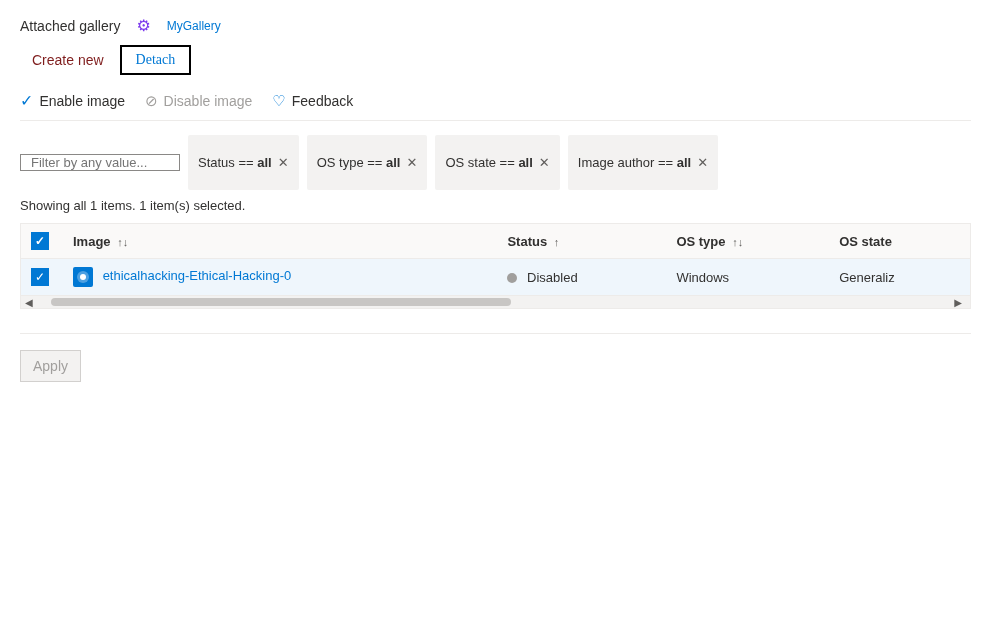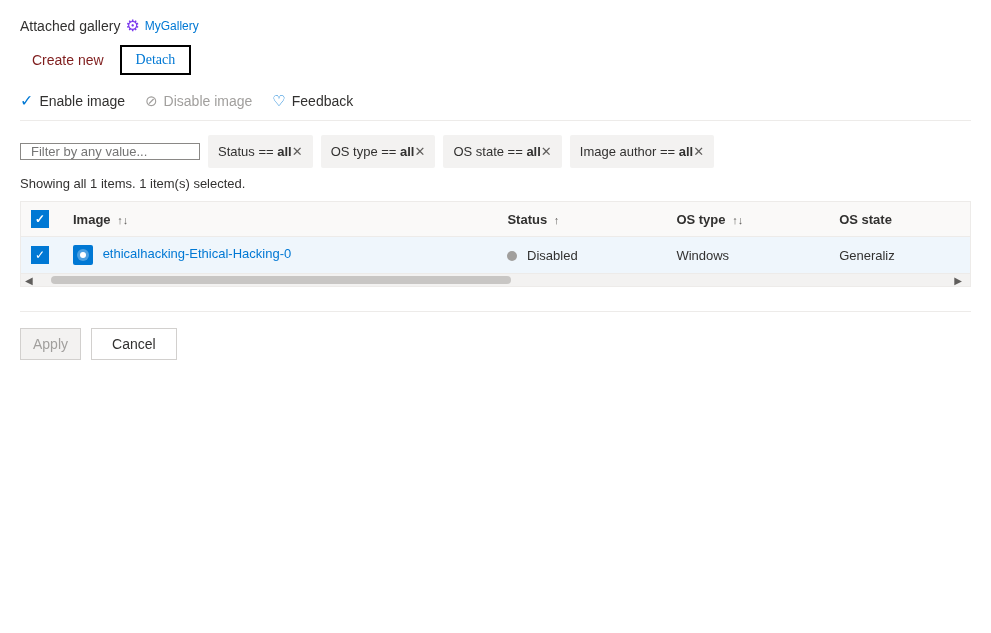--- a/index.html
+++ b/index.html
@@ -17,7 +17,7 @@
     .attached-gallery-row {
       display: flex;
       align-items: center;
-      gap: 5px;
+      gap: 16px;
       margin-bottom: 10px;
     }
     .attached-gallery-label {

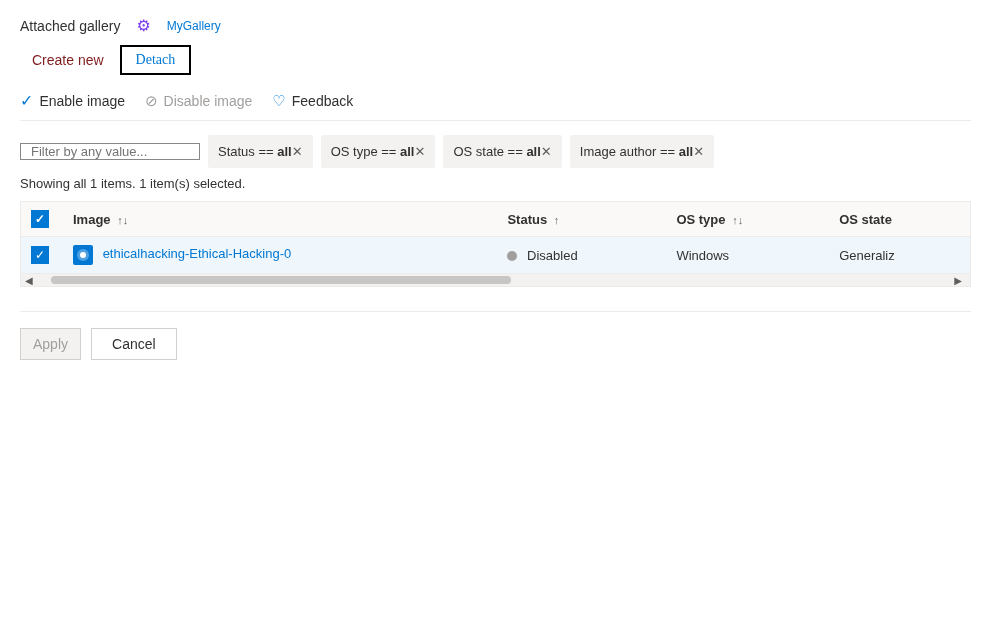--- a/index.html
+++ b/index.html
@@ -108,7 +108,7 @@
       font-size: 13px;
       font-family: inherit;
       color: #a19f9d;
-      width: 180px;
+      width: 160px;
       outline: none;
     }
     .filter-tag {

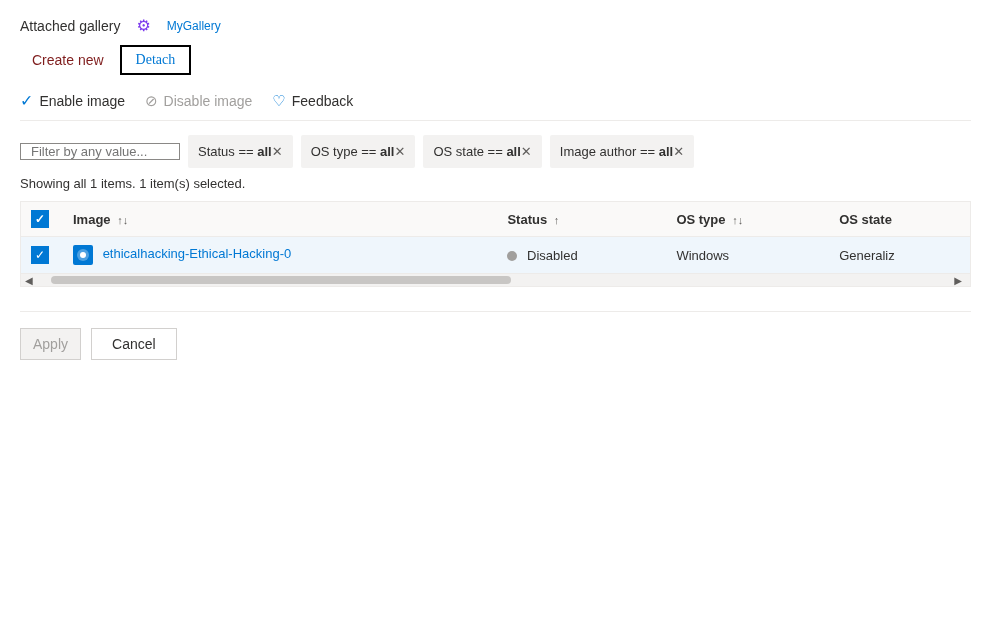--- a/index.html
+++ b/index.html
@@ -114,10 +114,11 @@
     .filter-tag {
       background: #f3f2f1;
       border-radius: 2px;
-      padding: 9px 10px;
-      font-size: 13px;
-      display: flex;
-      align-items: center;
+      padding: 20px 10px;
+      font-size: 13px;
+      display: flex;
+      align-items: center;
+      gap: 6px;
       color: #323130;
     }
     .filter-tag .bold { font-weight: 700; }

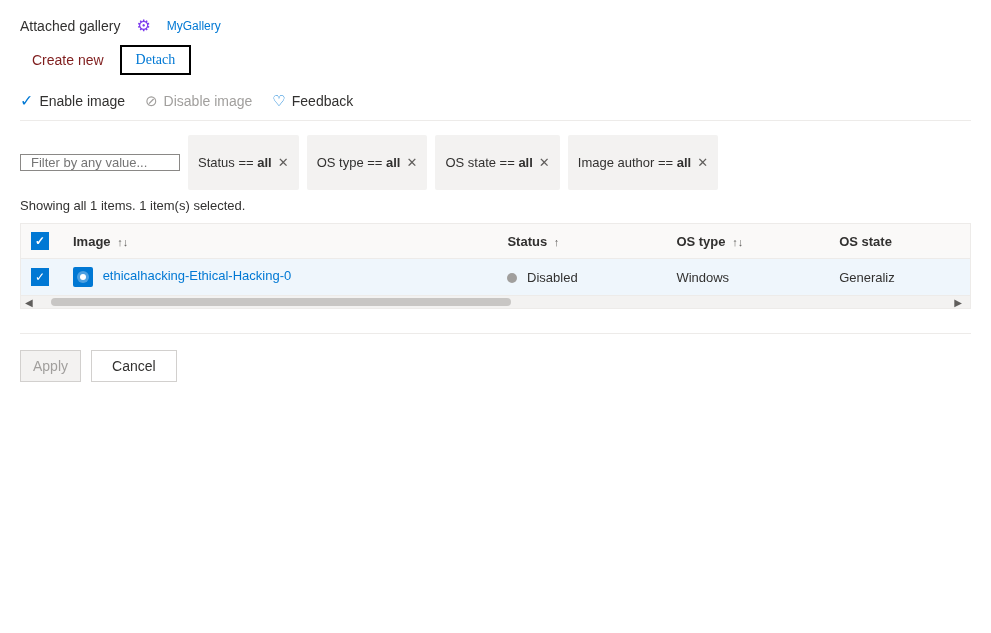--- a/index.html
+++ b/index.html
@@ -389,7 +389,6 @@
 
 <div class="bottom-row">
   <button class="btn-apply">Apply</button>
-  <button class="btn-cancel">Cancel</button>
 </div>
 
 </body></html>

